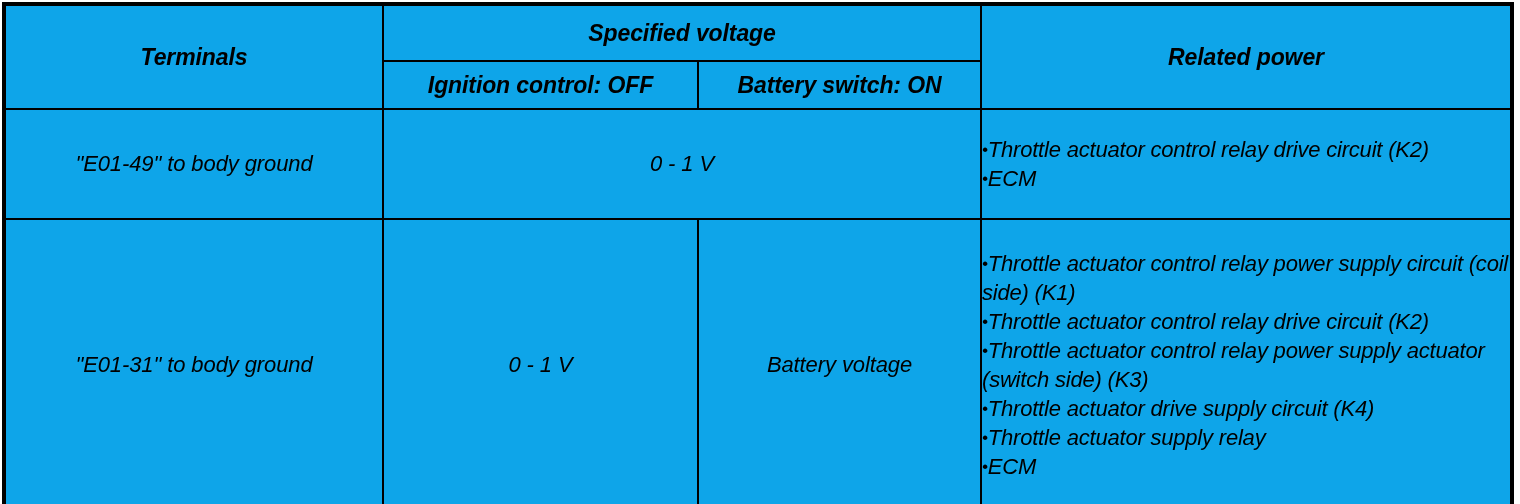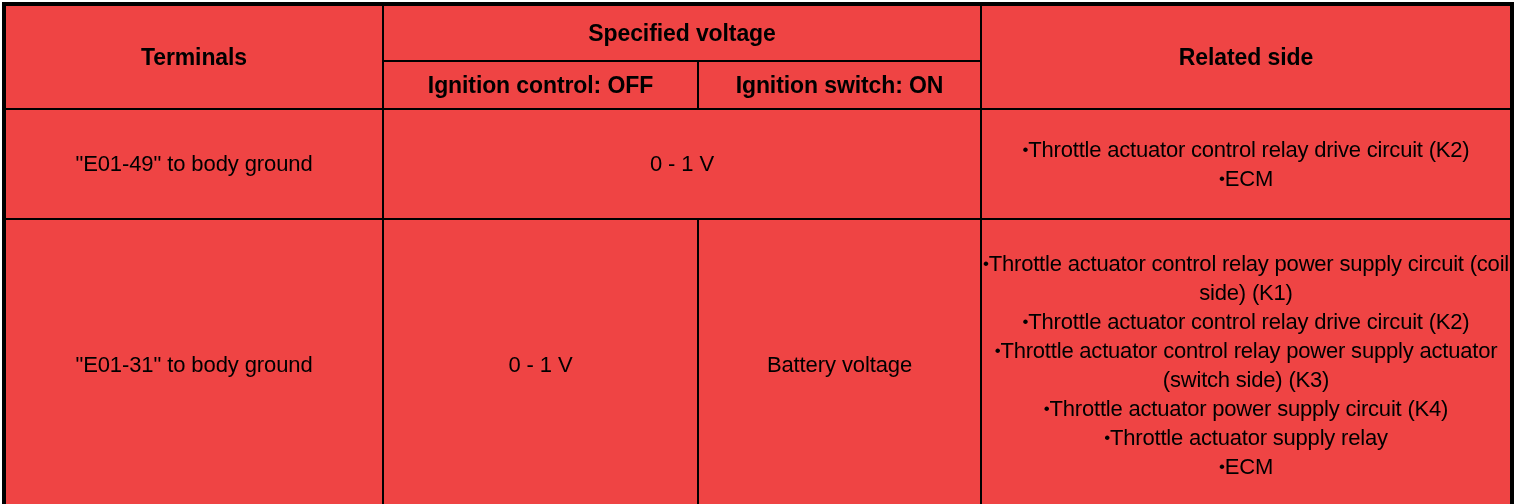--- a/index.html
+++ b/index.html
@@ -41,7 +41,8 @@
     border: 2px solid #000000;
     padding: 0;
     vertical-align: middle;
-    background: #ef4444;
+    background: #0ea5e9;
+    font-style: italic;
   }
 
   

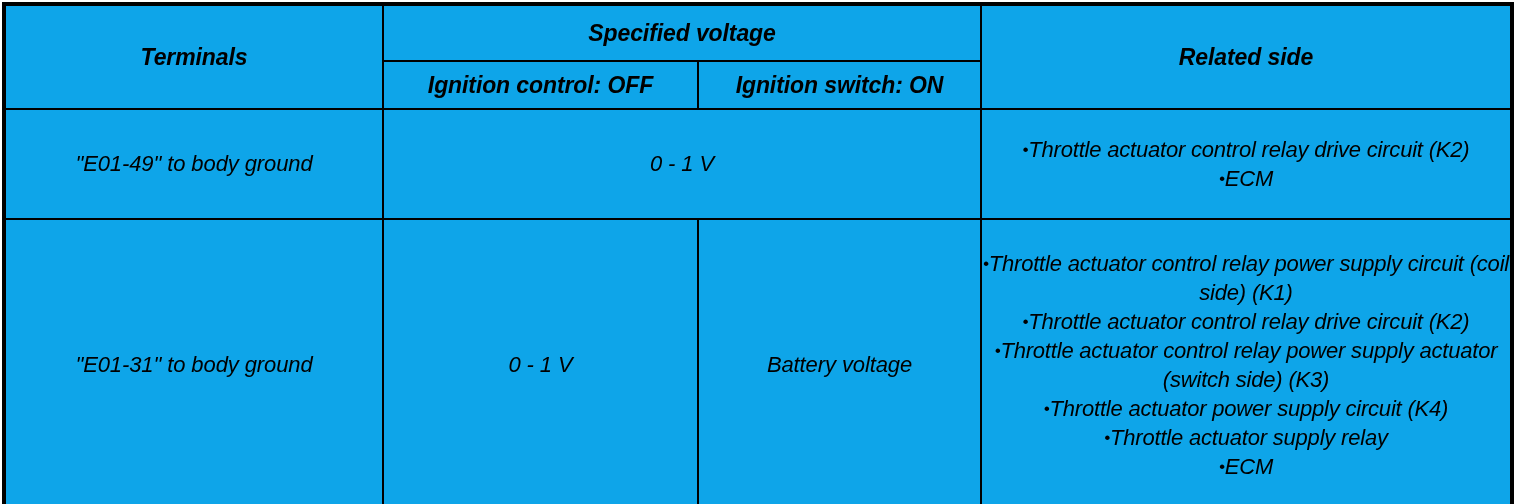--- a/index.html
+++ b/index.html
@@ -117,7 +117,7 @@
       <tr>
         <th class="hdr hdr-terminals" rowspan="2">Terminals</th>
         <th class="hdr hdr-specified" colspan="2">Specified voltage</th>
-        <th class="hdr hdr-related" rowspan="2">Related side</th>
+        <th class="hdr hdr-related" rowspan="2">Related power</th>
       </tr>
       <tr>
         <th class="hdr hdr-sub">Ignition control: OFF</th>

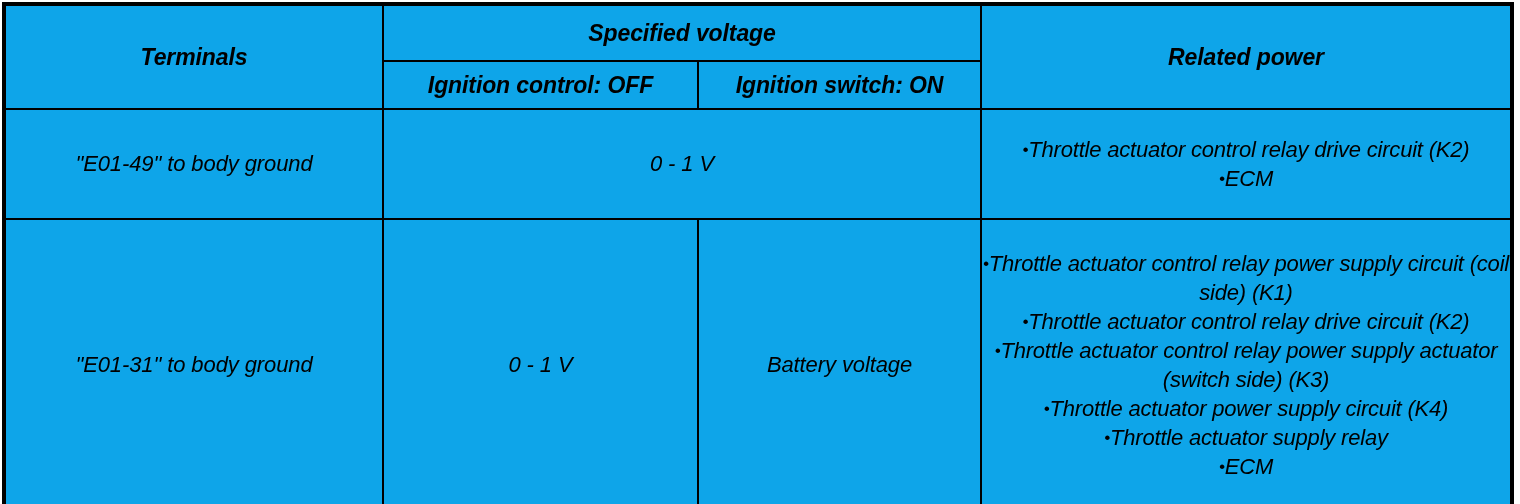--- a/index.html
+++ b/index.html
@@ -121,7 +121,7 @@
       </tr>
       <tr>
         <th class="hdr hdr-sub">Ignition control: OFF</th>
-        <th class="hdr hdr-sub">Ignition switch: ON</th>
+        <th class="hdr hdr-sub">Battery switch: ON</th>
       </tr>
     </thead>
 

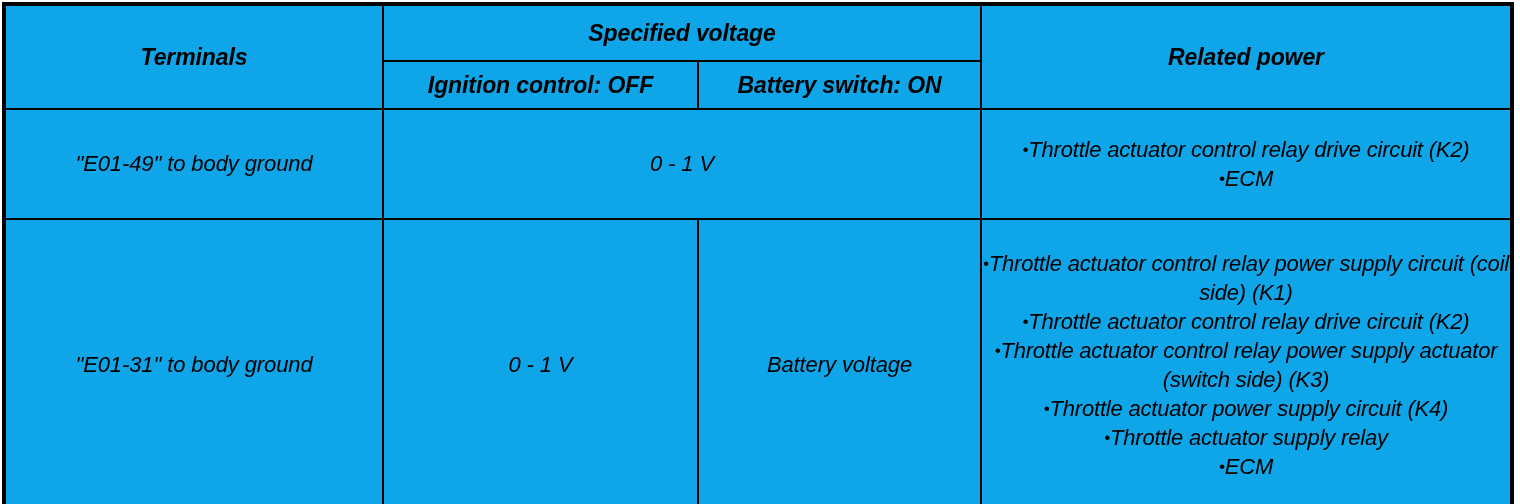--- a/index.html
+++ b/index.html
@@ -73,7 +73,7 @@
   td.row2 { height: 290px; }
 
   td.related-cell {
-    text-align: center;
+    text-align: left;
     vertical-align: top;
     padding: 9px 8px 6px 8px;
   }

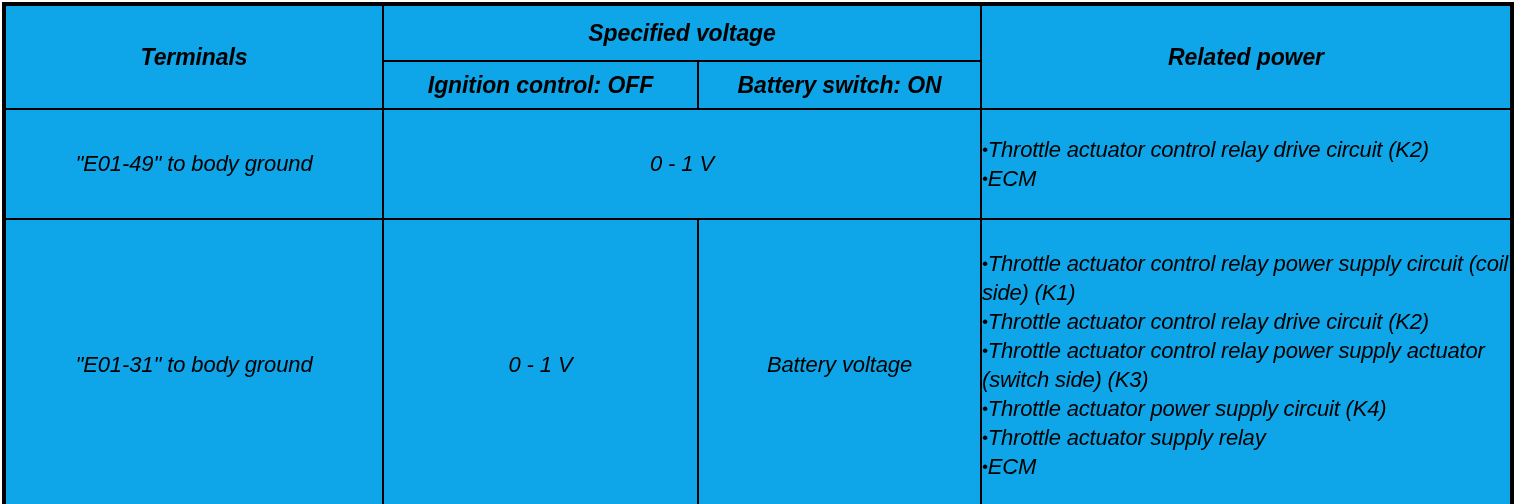--- a/index.html
+++ b/index.html
@@ -147,7 +147,7 @@
             <li><span class="bullet">•</span><span>Throttle actuator control relay power supply circuit (coil side) (K1)</span></li>
             <li><span class="bullet">•</span><span>Throttle actuator control relay drive circuit (K2)</span></li>
             <li><span class="bullet">•</span><span>Throttle actuator control relay power supply actuator (switch side) (K3)</span></li>
-            <li><span class="bullet">•</span><span>Throttle actuator power supply circuit (K4)</span></li>
+            <li><span class="bullet">•</span><span>Throttle actuator drive supply circuit (K4)</span></li>
             <li><span class="bullet">•</span><span>Throttle actuator supply relay</span></li>
             <li><span class="bullet">•</span><span>ECM</span></li>
           </ul>

